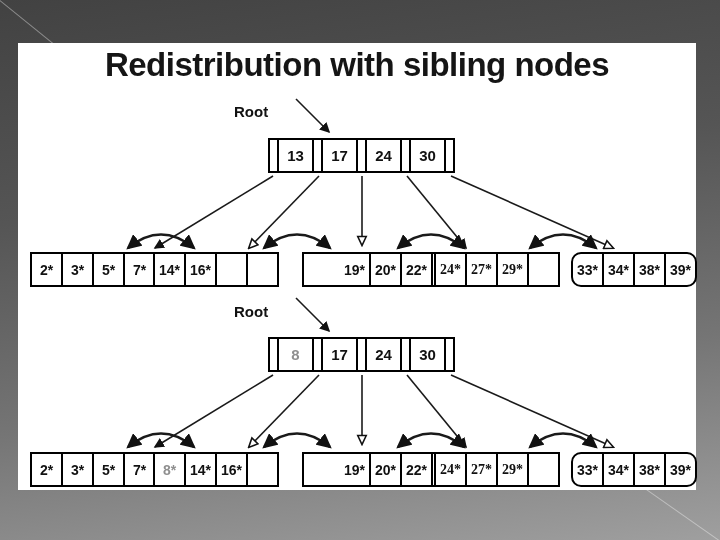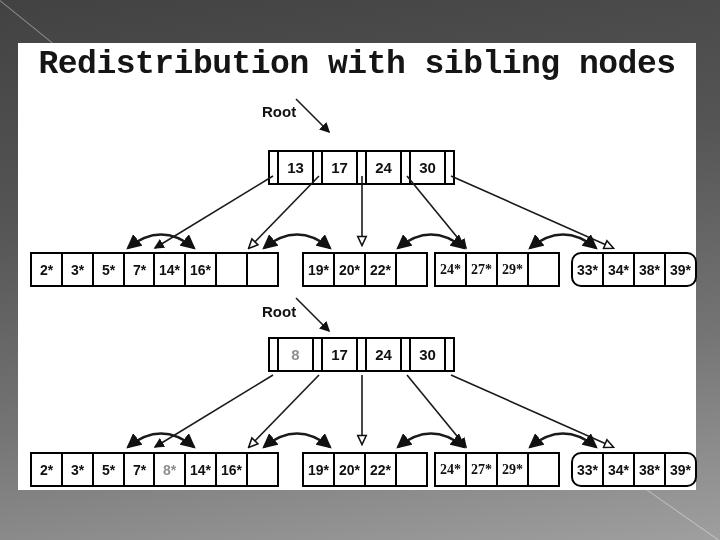--- a/index.html
+++ b/index.html
@@ -13,7 +13,7 @@
   #stage{position:absolute;left:0;top:0;width:720px;height:540px;}
   #title{position:absolute;left:18px;top:46px;width:678px;text-align:center;
          font-size:33px;font-weight:700;color:#151515;letter-spacing:-0.5px;
-         font-family:Liberation Mono, monospace;}
+         font-family:Liberation Sans, sans-serif;}
   .root-label{position:absolute;font-size:15px;font-weight:700;color:#111;margin-left:28px;}
   #root-label-1{left:234px;top:103px;}
   #root-label-2{left:234px;top:303px;}

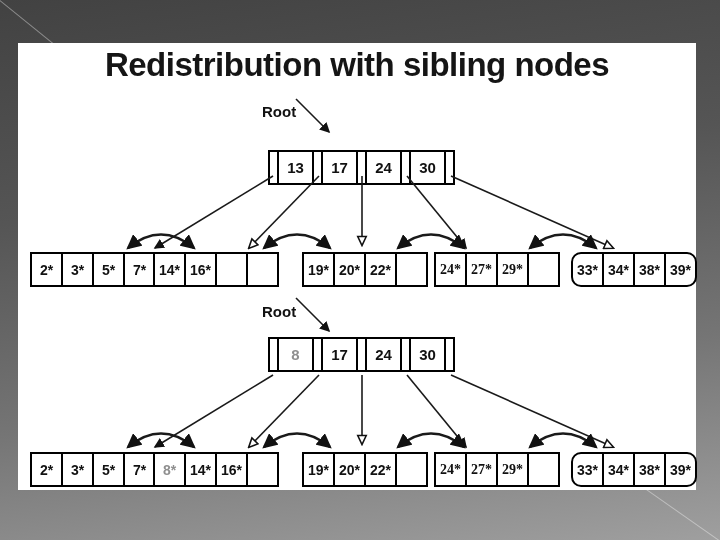--- a/index.html
+++ b/index.html
@@ -14,7 +14,7 @@
   #title{position:absolute;left:18px;top:46px;width:678px;text-align:center;
          font-size:33px;font-weight:700;color:#151515;letter-spacing:-0.5px;
          font-family:Liberation Sans, sans-serif;}
-  .root-label{position:absolute;font-size:15px;font-weight:700;color:#111;margin-left:28px;}
+  .root-label{position:absolute;font-size:15px;font-weight:700;color:#111;}
   #root-label-1{left:234px;top:103px;}
   #root-label-2{left:234px;top:303px;}
   #insert-note{position:absolute;left:558px;top:127px;font-size:21px;color:#1c1c1c;}

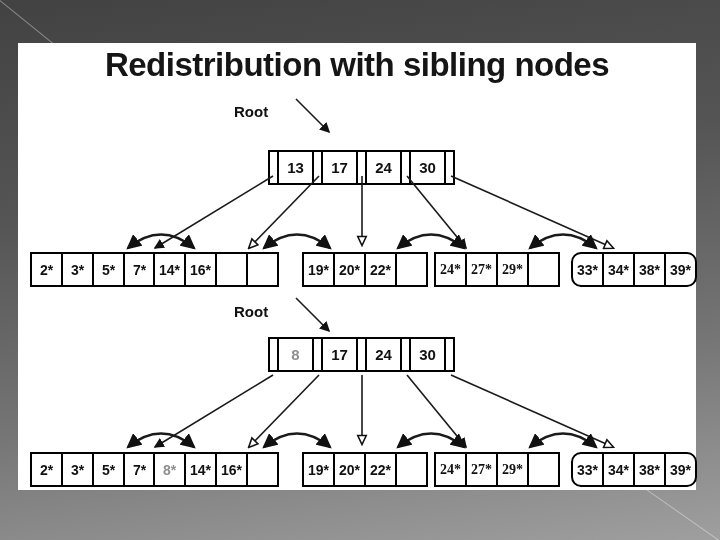--- a/index.html
+++ b/index.html
@@ -20,7 +20,7 @@
   #insert-note{position:absolute;left:558px;top:127px;font-size:21px;color:#1c1c1c;}
   .rootnode{position:absolute;left:268px;width:187px;height:35px;display:flex;
             border:2px solid #000;background:#fff;box-sizing:border-box;}
-  #rootnode-1{top:150px;}
+  #rootnode-1{top:138px;}
   #rootnode-2{top:337px;}
   .rootnode .ptr{width:7px;border-left:2px solid #000;}
   .rootnode .ptr:first-child{border-left:none;}

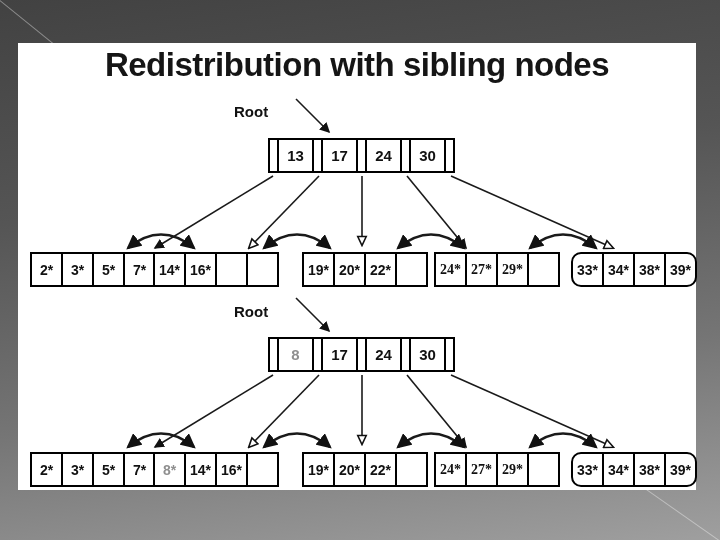--- a/index.html
+++ b/index.html
@@ -32,7 +32,7 @@
               justify-content:center;font-size:14px;font-weight:700;color:#111;}
   .leaf .cell:first-child{border-left:none;}
   .row1{top:252px;} .row2{top:452px;}
-  .lx1{left:30px;} .lx2{left:153px;} .lx3{left:302px;} .lx4{left:434px;font-family:Liberation Serif, serif;} .lx5{left:571px;border-radius:10px;}
+  .lx1{left:30px;} .lx2{left:153px;} .lx3{left:302px;padding-left:36px;} .lx4{left:434px;font-family:Liberation Serif, serif;} .lx5{left:571px;border-radius:10px;}
   #arrow-svg{position:absolute;left:0;top:0;pointer-events:none;}
 </style>
 </head>

